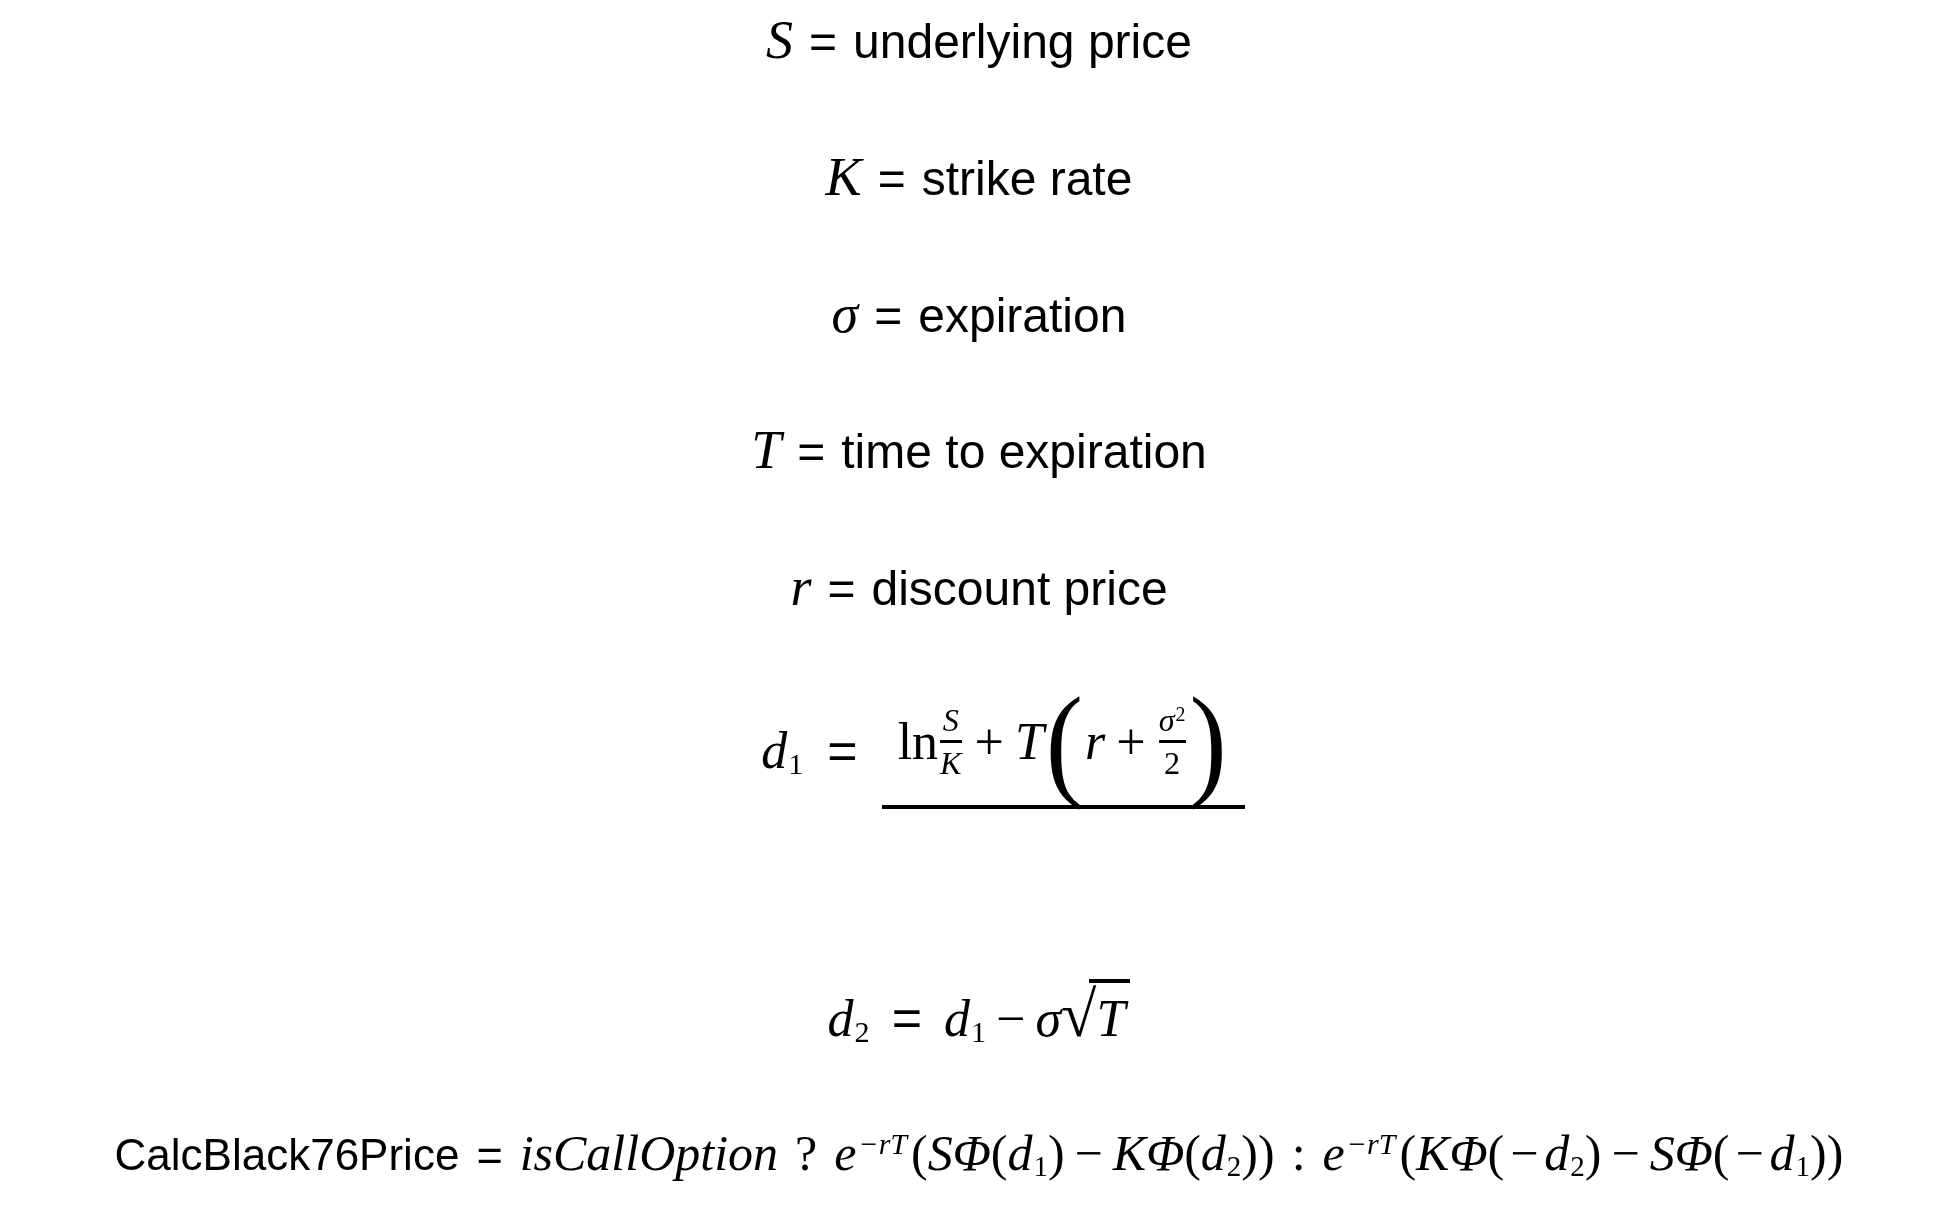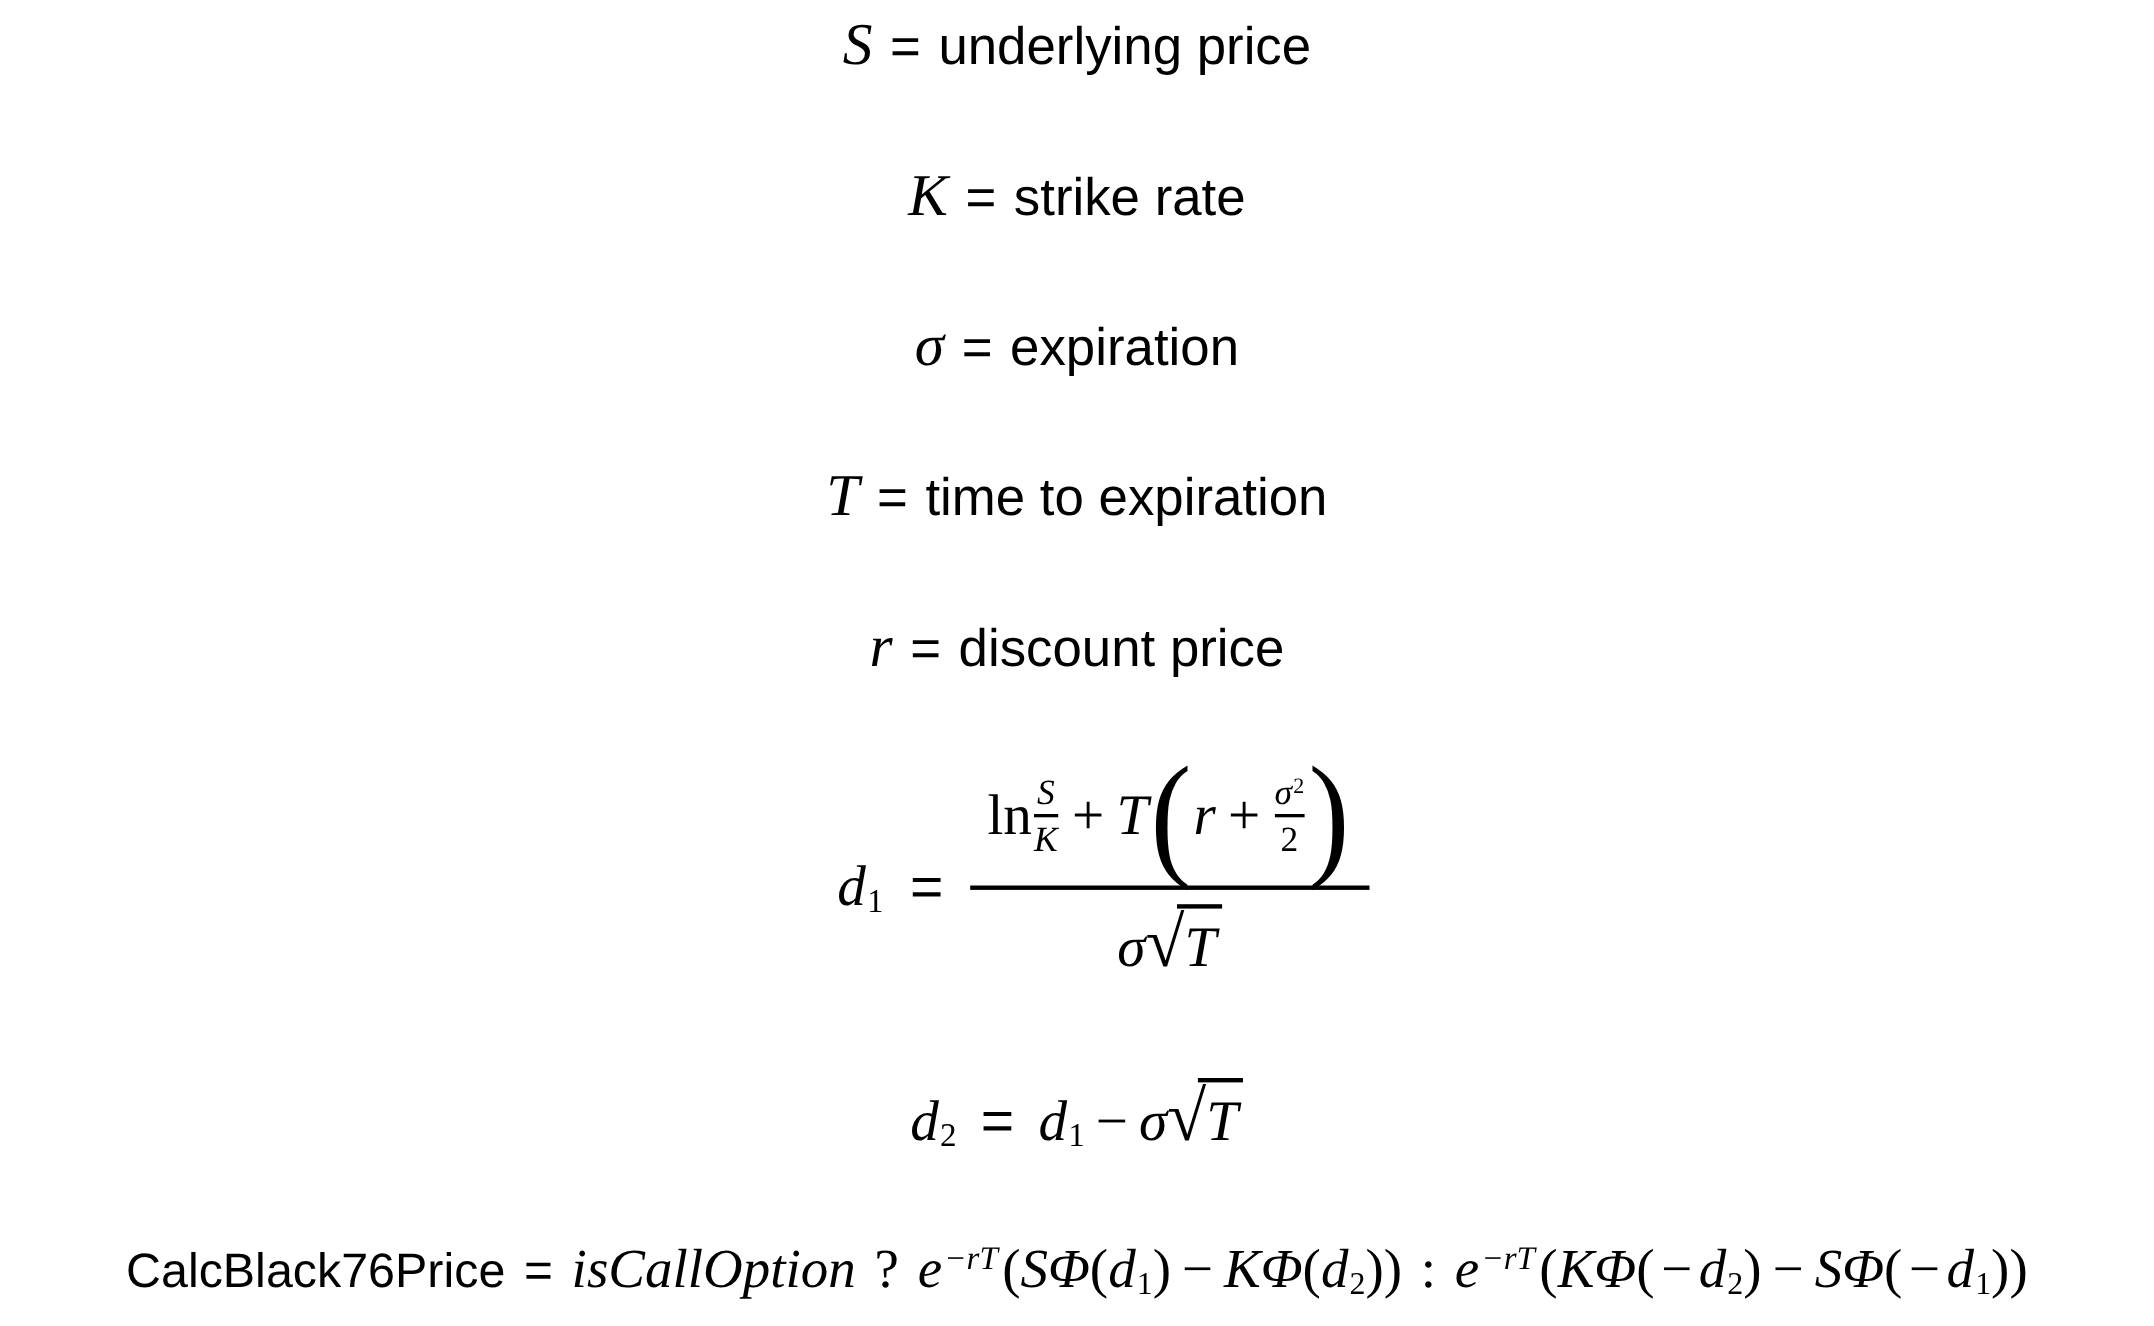--- a/index.html
+++ b/index.html
@@ -221,9 +221,6 @@
       <span class="bigp">)</span>
     </div>
     <div class="fbar"></div>
-    <div class="den">
-      <span class="math">σ</span><span class="sqrt"><span class="rad">√</span><span class="radicand math">T</span></span>
-    </div>
   </div>
 </div>
 

